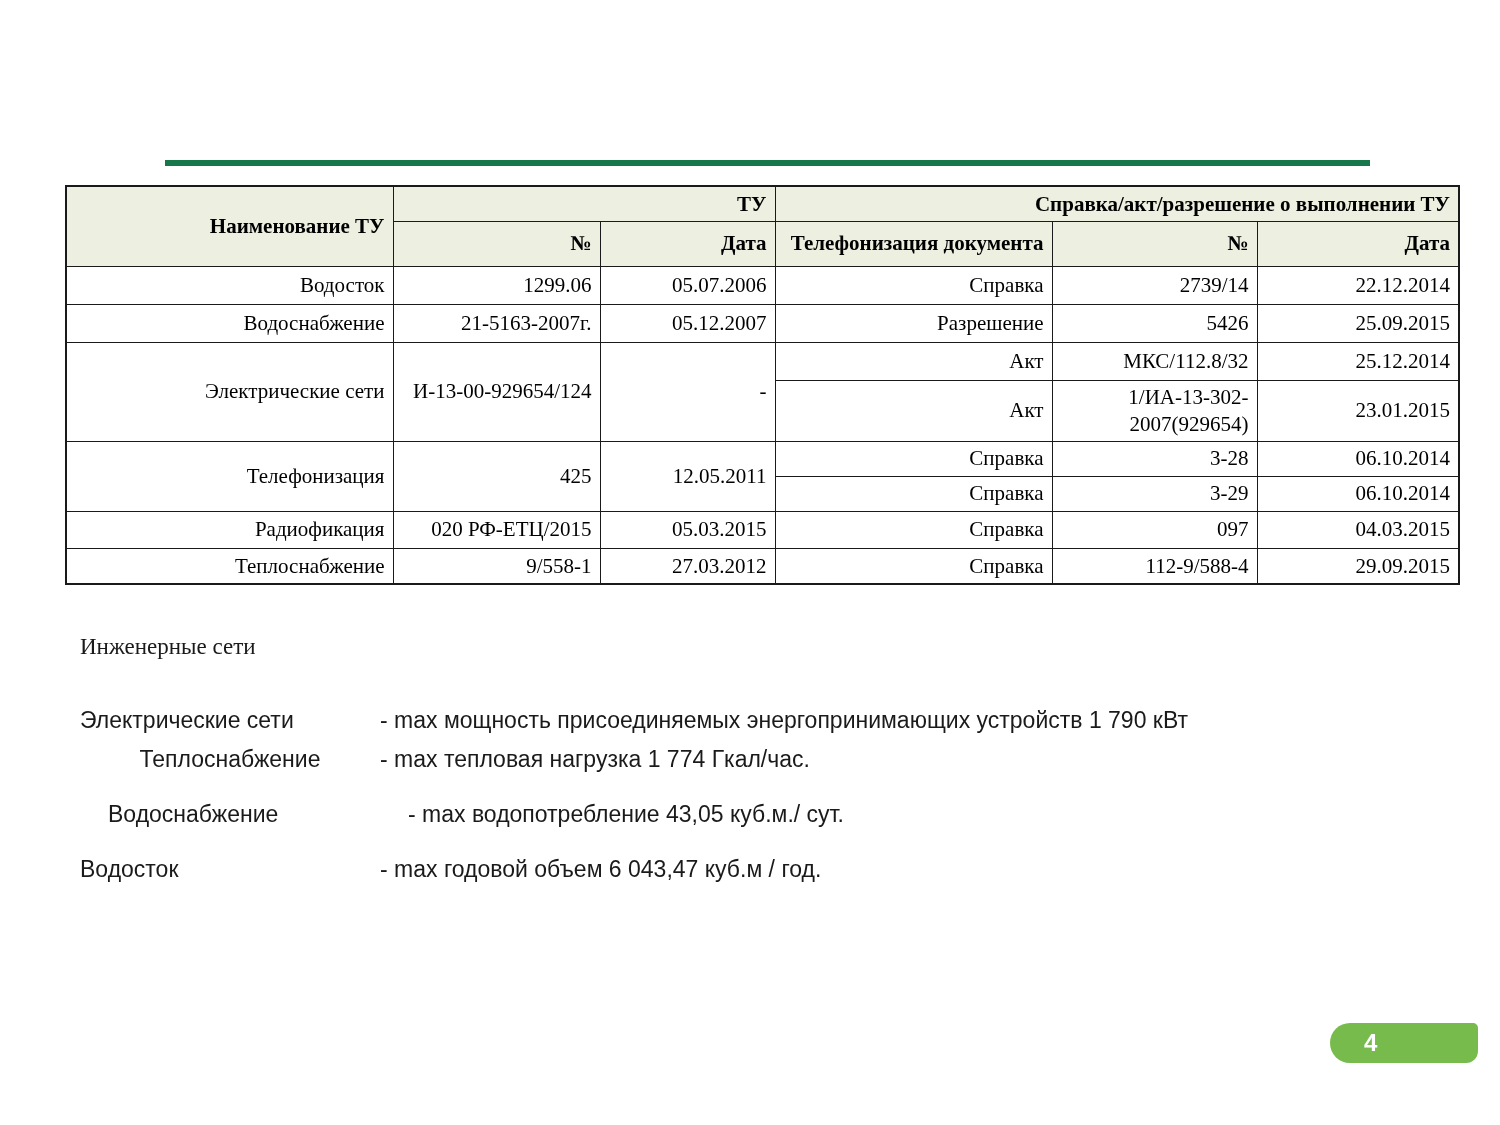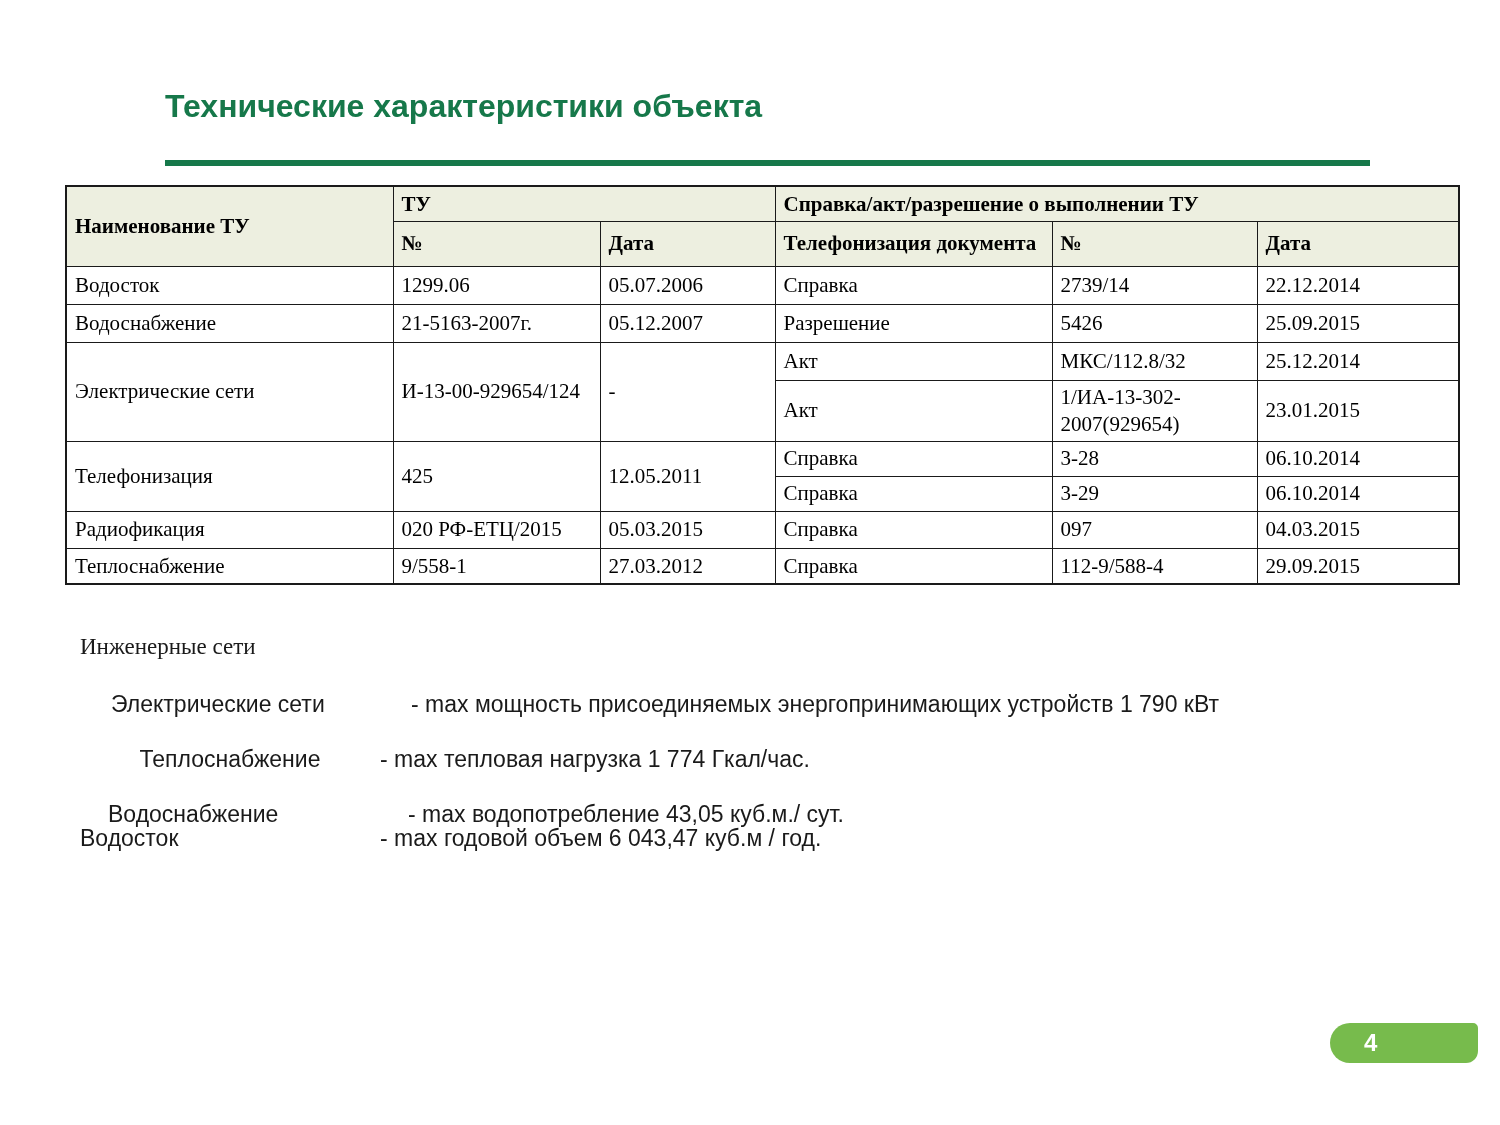--- a/index.html
+++ b/index.html
@@ -104,7 +104,6 @@
 
 <div class="slide">
 
-  <div class="page-title">Технические характеристики объекта</div>
   <div class="title-rule"></div>
 
   <table class="tech-table">

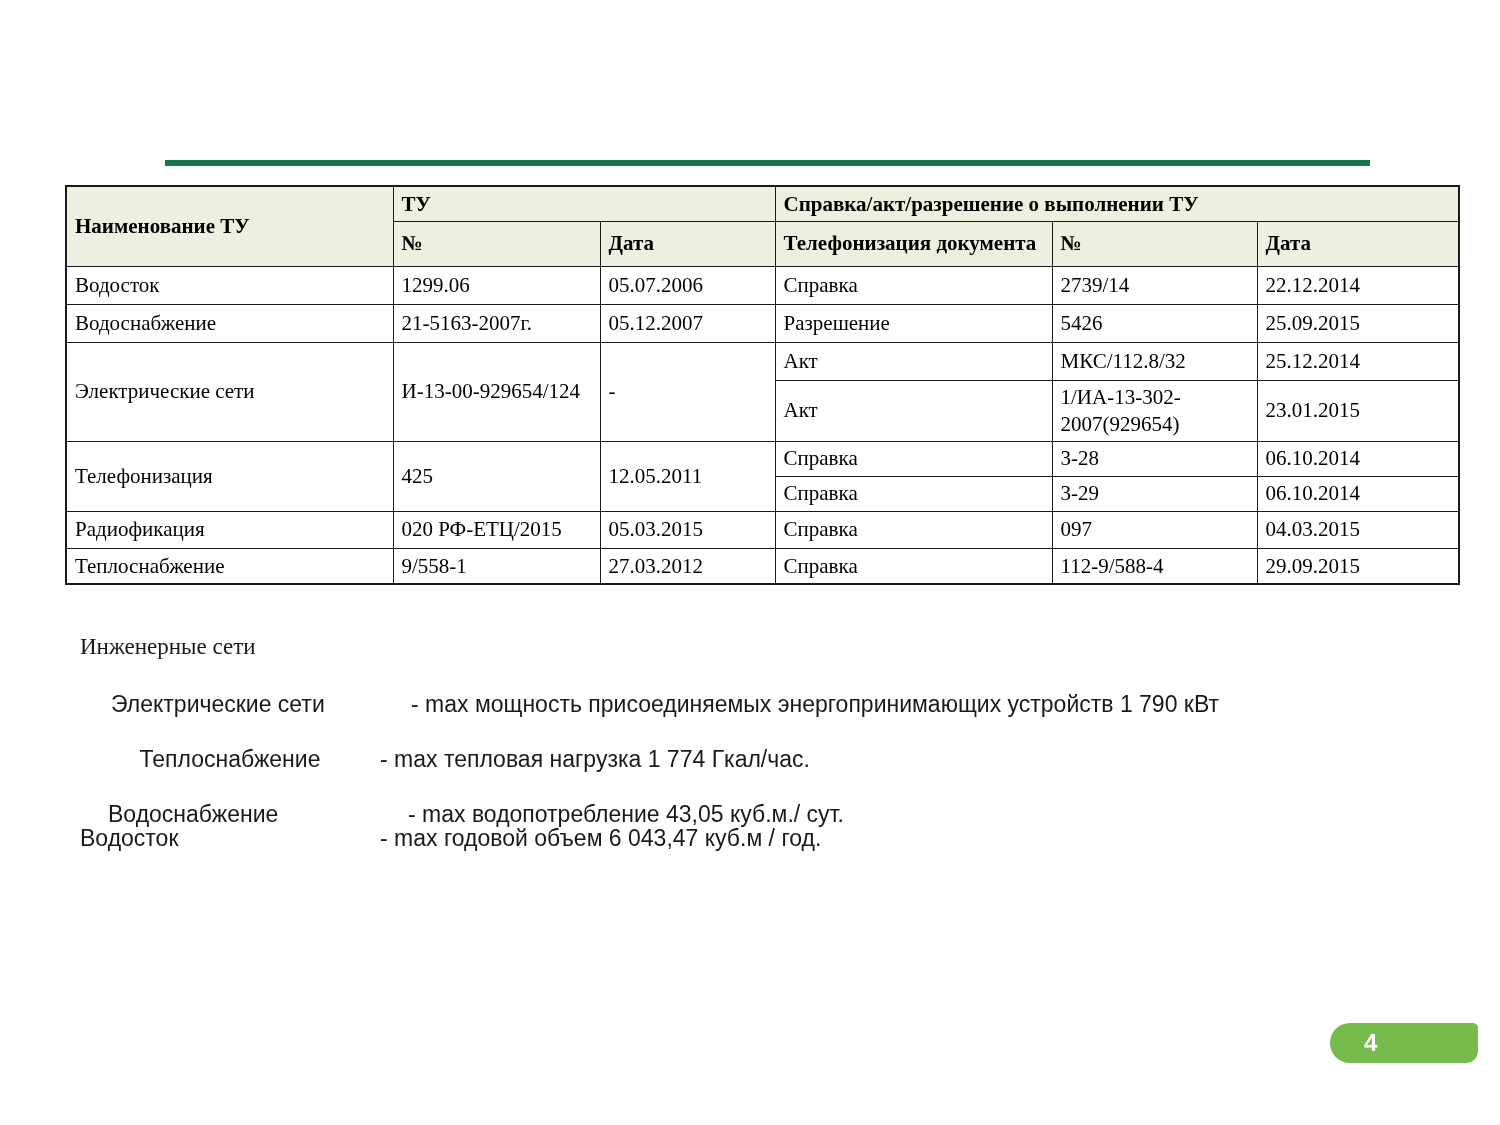--- a/index.html
+++ b/index.html
@@ -43,7 +43,7 @@
   .tech-table th, .tech-table td {
     border: 1px solid #1a1a1a;
     padding: 2px 8px;
-    text-align: left;
+    text-align: right;
     vertical-align: middle;
     overflow: hidden;
     line-height: 1.25;

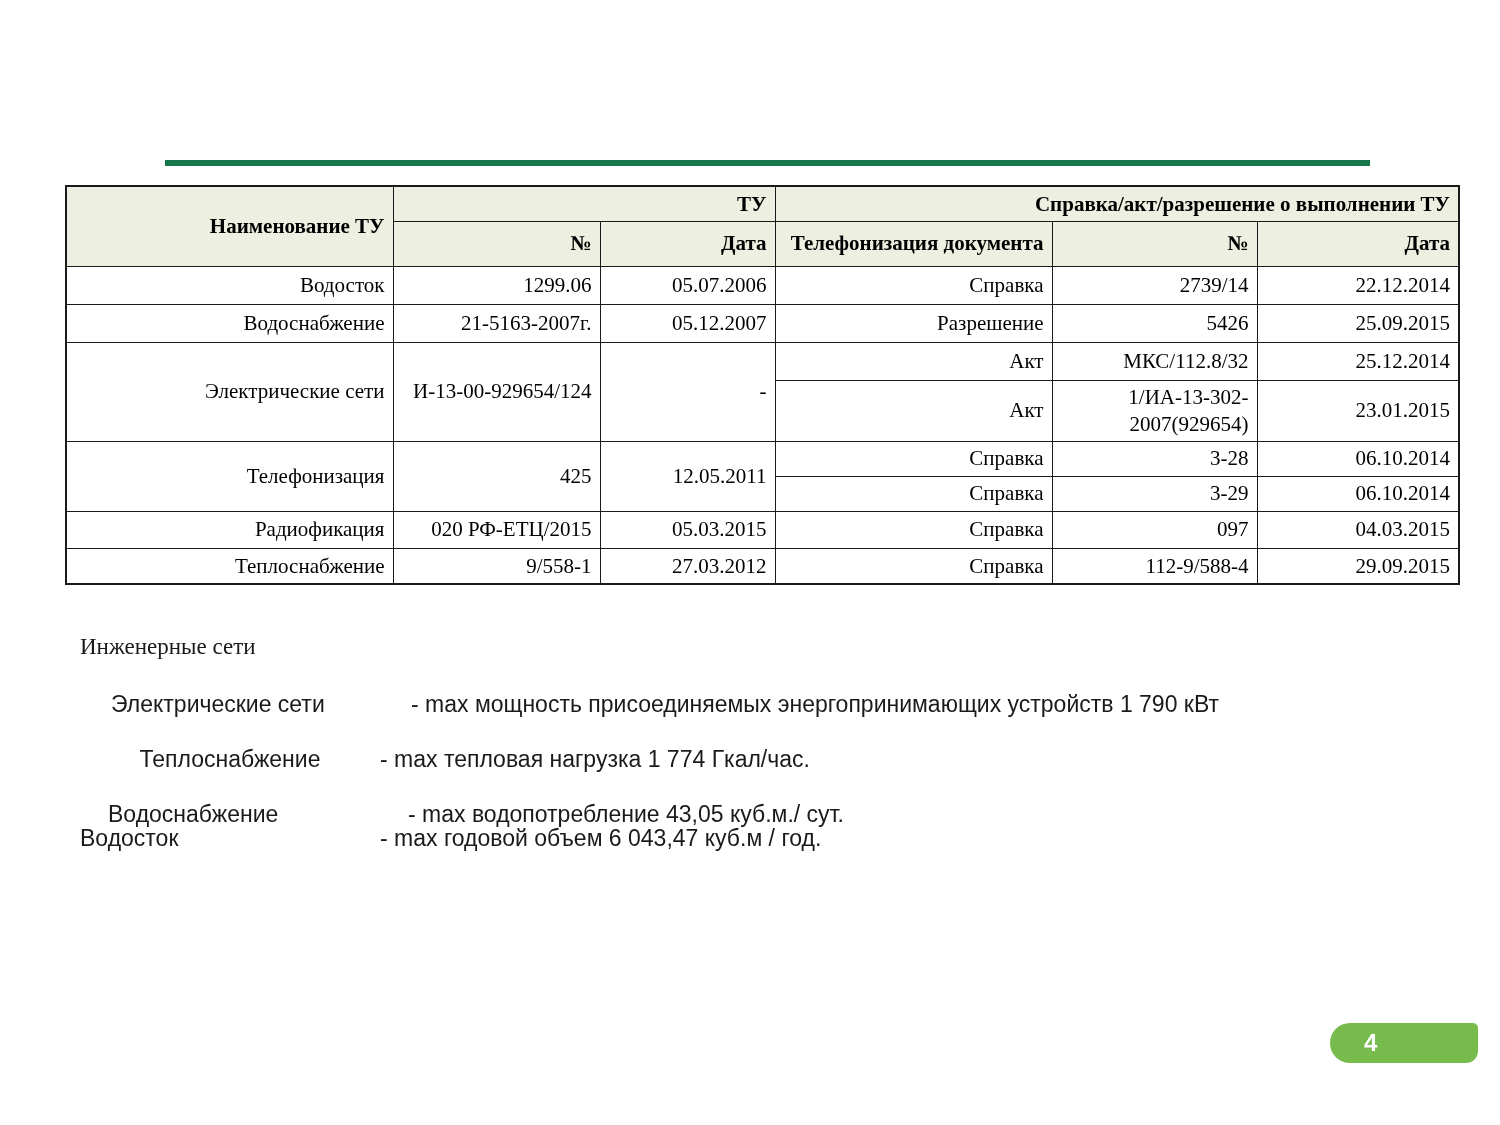--- a/index.html
+++ b/index.html
@@ -79,7 +79,7 @@
     display: inline-block;
     width: 300px;
   }
-  .note-row-1 { top: 691px; margin-left: 31px; }
+  .note-row-1 { top: 707px; }
   .note-row-2 { top: 746px; text-align: center; }
   .note-row-3 { top: 801px; margin-left: 28px; }
   .note-row-4 { top: 825px; }

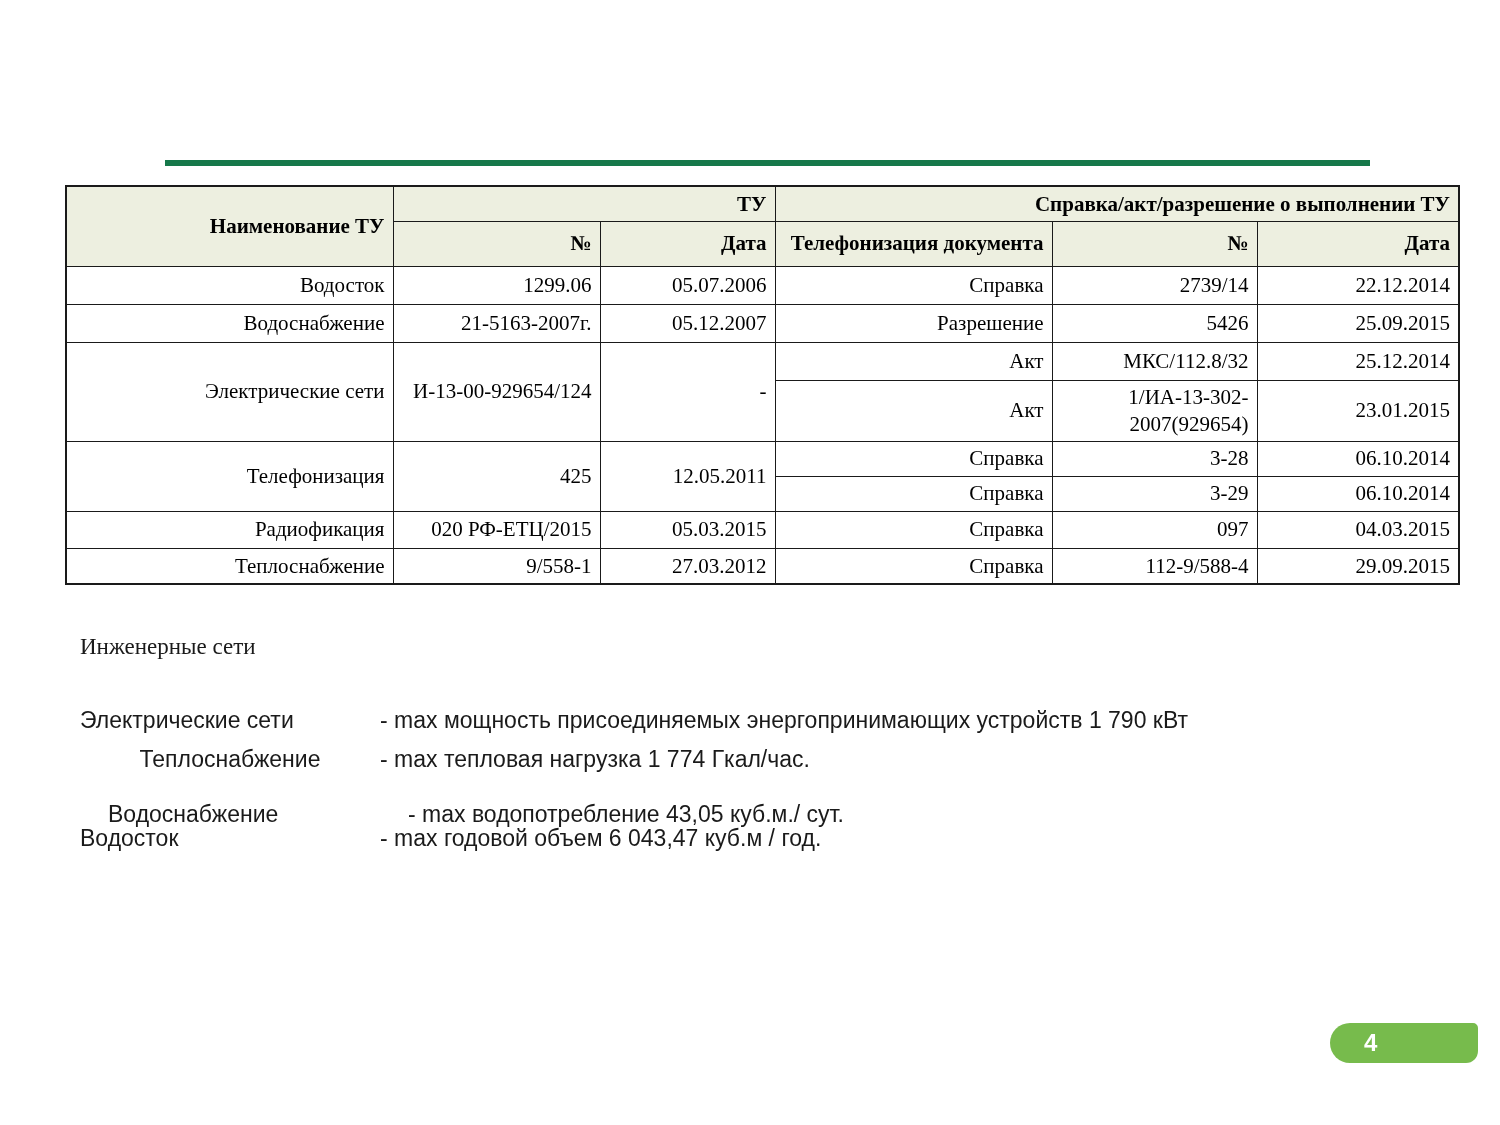--- a/index.html
+++ b/index.html
@@ -82,7 +82,7 @@
   .note-row-1 { top: 707px; }
   .note-row-2 { top: 746px; text-align: center; }
   .note-row-3 { top: 801px; margin-left: 28px; }
-  .note-row-4 { top: 825px; }
+  .note-row-4 { top: 856px; }
   .page-badge {
     position: absolute;
     left: 1330px;

